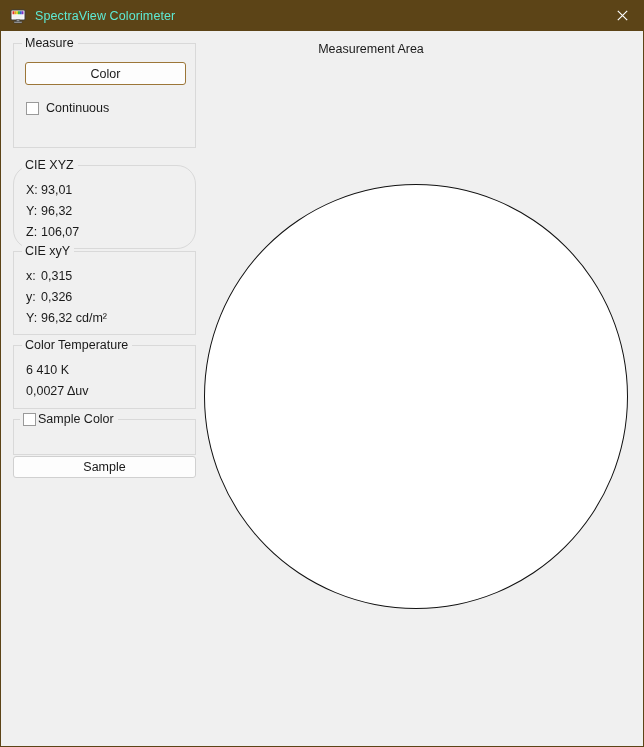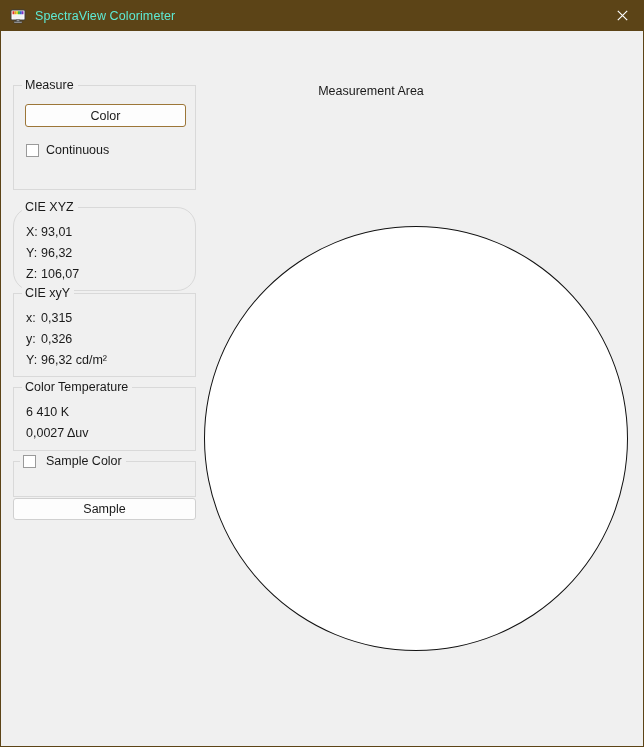--- a/index.html
+++ b/index.html
@@ -65,7 +65,6 @@
     width: 644px;
     height: 604px;
     background: #f0f0f0;
-    margin-top: 42px;
   }
 
   

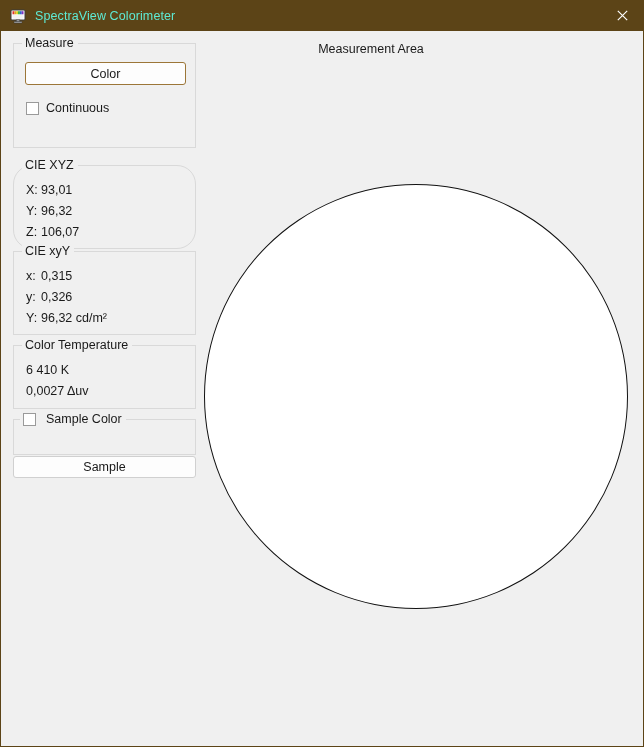--- a/index.html
+++ b/index.html
@@ -88,7 +88,7 @@
   .groupbox > .gb-legend.with-check {
     display: flex;
     align-items: center;
-    gap: 10px;
+    gap: 2px;
     left: 6px;
   }
 

